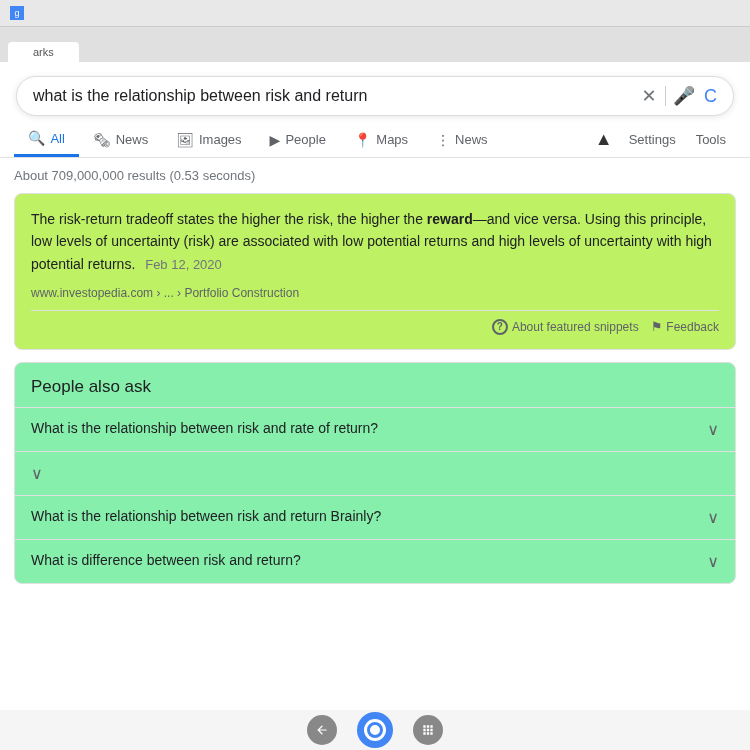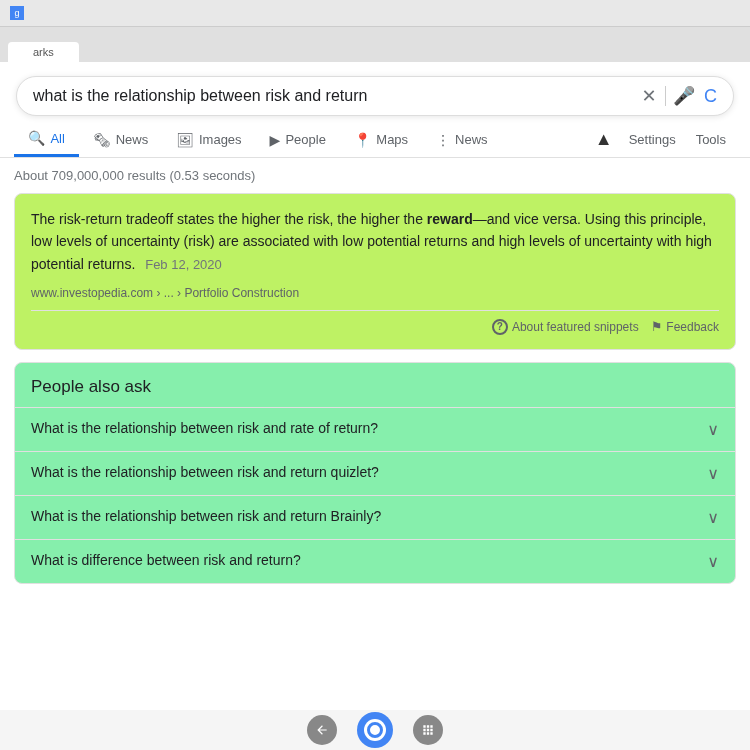--- a/index.html
+++ b/index.html
@@ -369,7 +369,6 @@
       <span class="paa-chevron">∨</span>
     </div>
     <div class="paa-item">
-      <span class="paa-item-text">What is the relationship between risk and return quizlet?</span>
       <span class="paa-chevron">∨</span>
     </div>
     <div class="paa-item">

